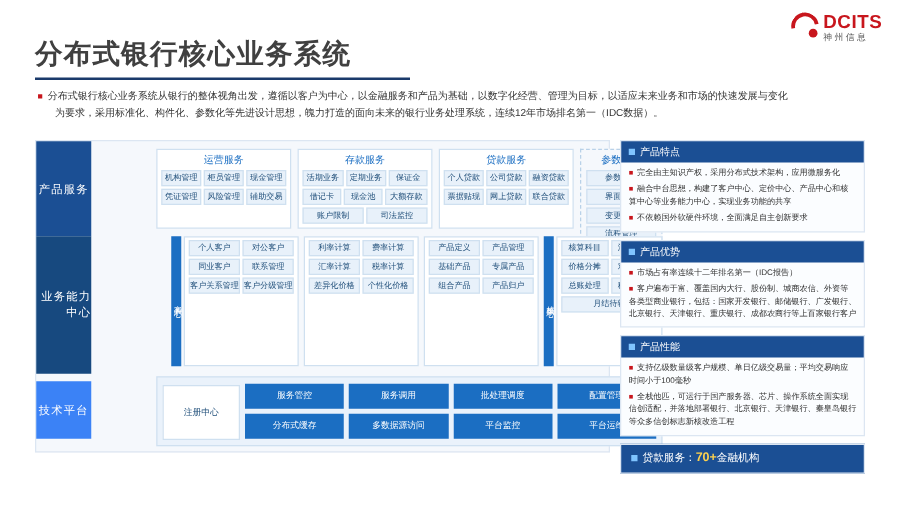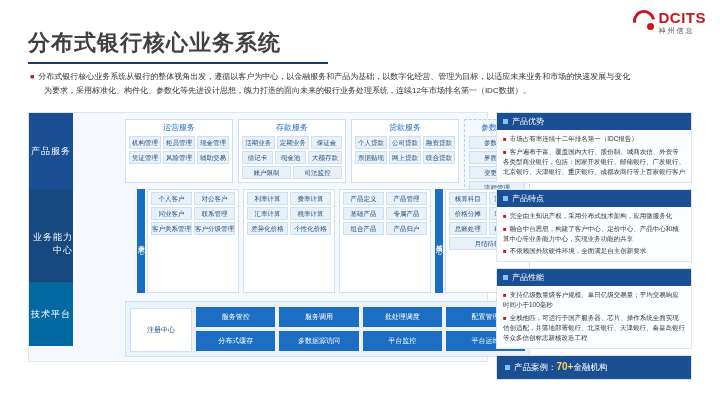--- a/index.html
+++ b/index.html
@@ -259,16 +259,6 @@
 
     <div class="card">
       <div class="card-head">
-        <span class="sq"></span><span>产品优势</span>
-      </div>
-      <div class="card-body">
-        <p><span class="b">■</span><span>市场占有率连续十二年排名第一（IDC报告）</span></p>
-        <p><span class="b">■</span><span>客户遍布于富、覆盖国内大行、股份制、城商农信、外资等各类型商业银行，包括：国家开发银行、邮储银行、广发银行、北京银行、天津银行、重庆银行、成都农商行等上百家银行客户</span></p>
-      </div>
-    </div>
-
-    <div class="card">
-      <div class="card-head">
         <span class="sq"></span><span>产品特点</span>
       </div>
       <div class="card-body">
@@ -280,6 +270,16 @@
 
     <div class="card">
       <div class="card-head">
+        <span class="sq"></span><span>产品优势</span>
+      </div>
+      <div class="card-body">
+        <p><span class="b">■</span><span>市场占有率连续十二年排名第一（IDC报告）</span></p>
+        <p><span class="b">■</span><span>客户遍布于富、覆盖国内大行、股份制、城商农信、外资等各类型商业银行，包括：国家开发银行、邮储银行、广发银行、北京银行、天津银行、重庆银行、成都农商行等上百家银行客户</span></p>
+      </div>
+    </div>
+
+    <div class="card">
+      <div class="card-head">
         <span class="sq"></span><span>产品性能</span>
       </div>
       <div class="card-body">

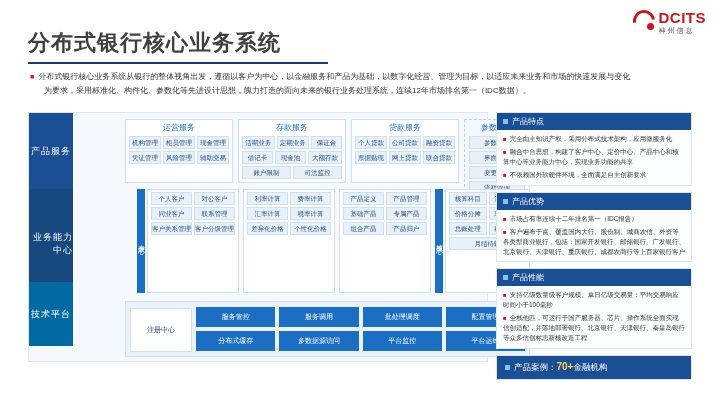--- a/index.html
+++ b/index.html
@@ -53,7 +53,7 @@
   }
   .band.b1 { top:0; height:76px; }
   .band.b2 { top:76px; height:110px; background:#17497f;}
-  .band.b3 { top:169px; height:64px; background:#0369a1;}
+  .band.b3 { top:192px; height:46px; background:#3b82f6;}
   .band .vtxt { writing-mode:horizontal-tb; }
 
   .sect { position:absolute; background:#ffffff; border:1px solid #cfe0f0;margin-left:46px; }

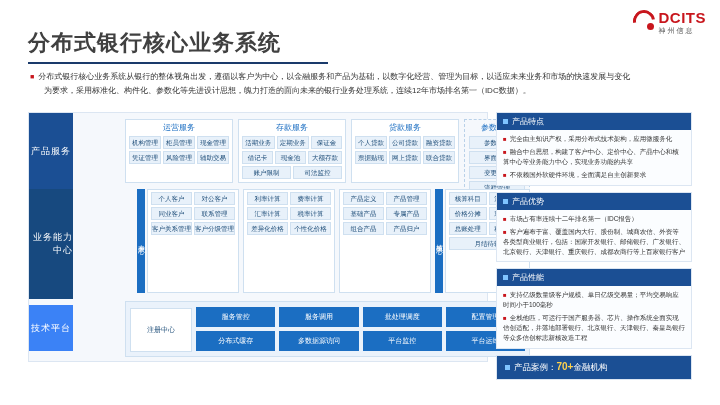--- a/index.html
+++ b/index.html
@@ -289,7 +289,7 @@
     </div>
 
     <div class="case">
-      <span class="sq"></span><span>产品案例：</span><span class="num">70+</span><span>金融机构</span>
+      <span class="sq"></span><span>贷款服务：</span><span class="num">70+</span><span>金融机构</span>
     </div>
   </div>
 

